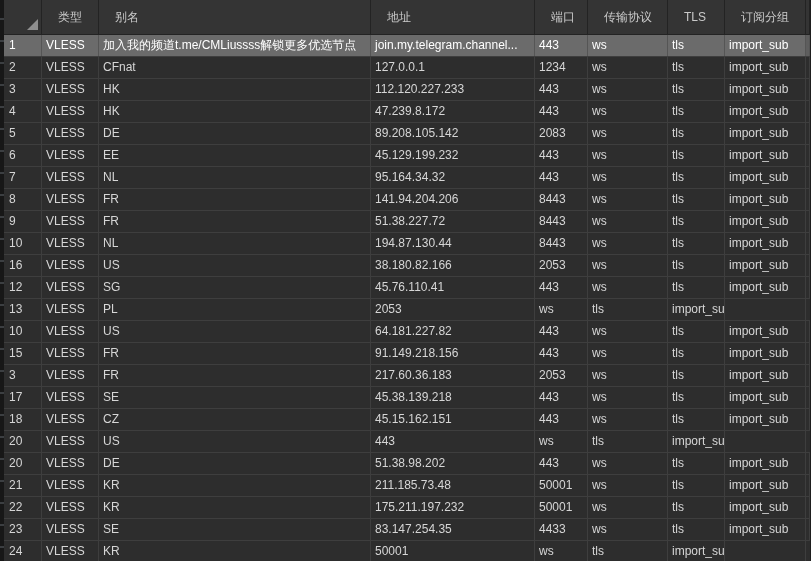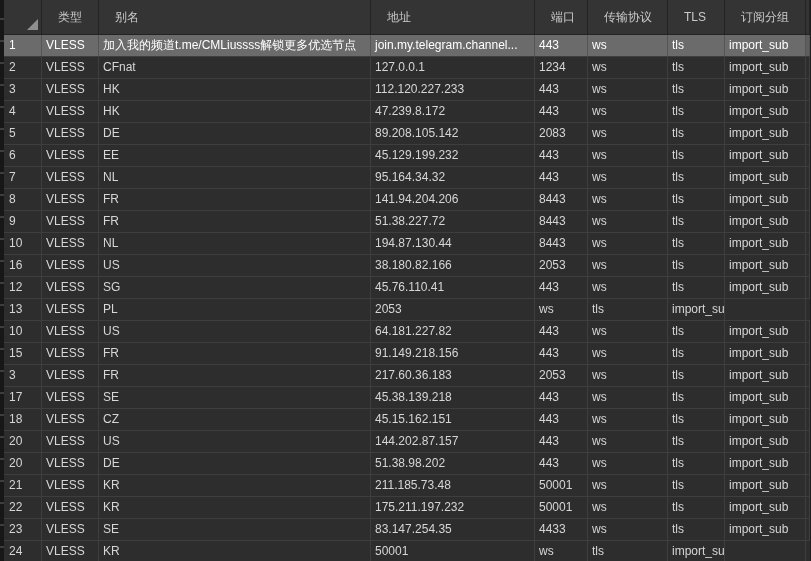--- a/index.html
+++ b/index.html
@@ -284,7 +284,6 @@
           <div class="tcell rownum">20</div>
           <div class="tcell">VLESS</div>
           <div class="tcell">US</div>
-          <div class="tcell">144.202.87.157</div>
           <div class="tcell">443</div>
           <div class="tcell">ws</div>
           <div class="tcell">tls</div>

